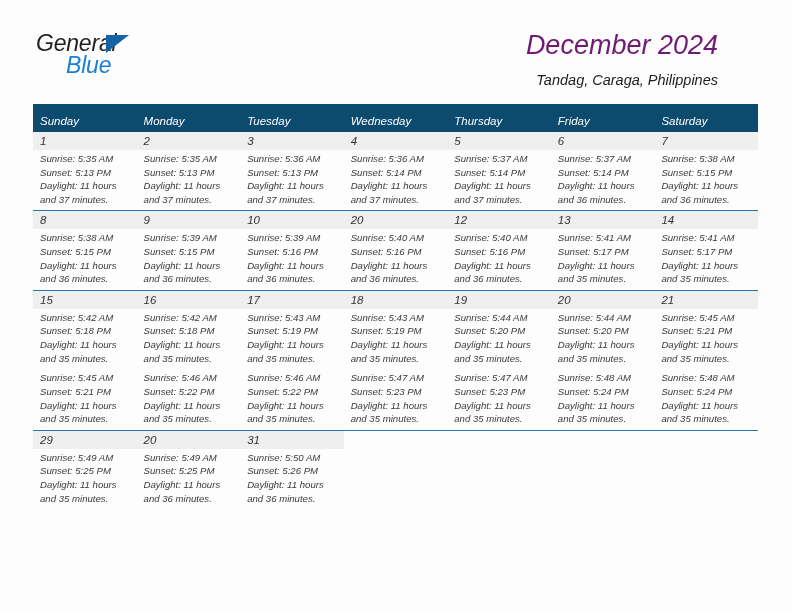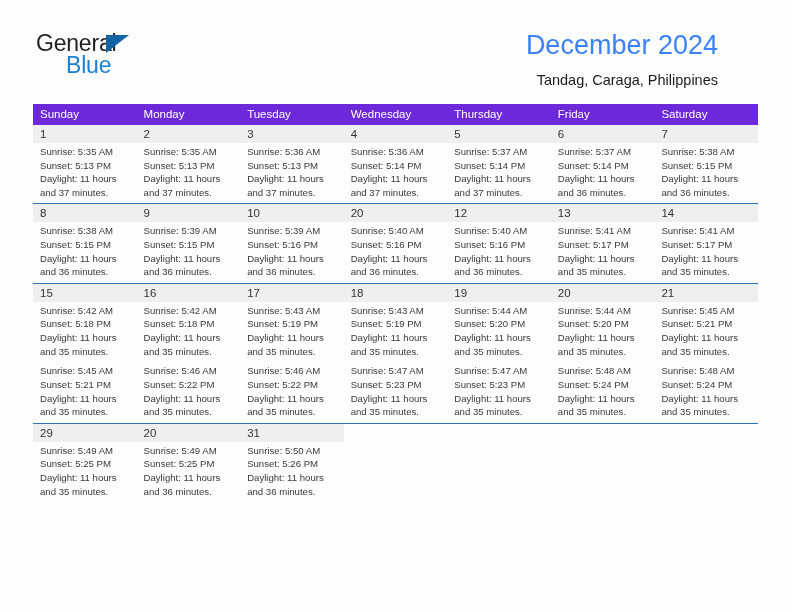--- a/index.html
+++ b/index.html
@@ -20,6 +20,7 @@
     position: relative;
     width: 752px;
     height: 612px;
+    font-style: italic;
   }
 
   

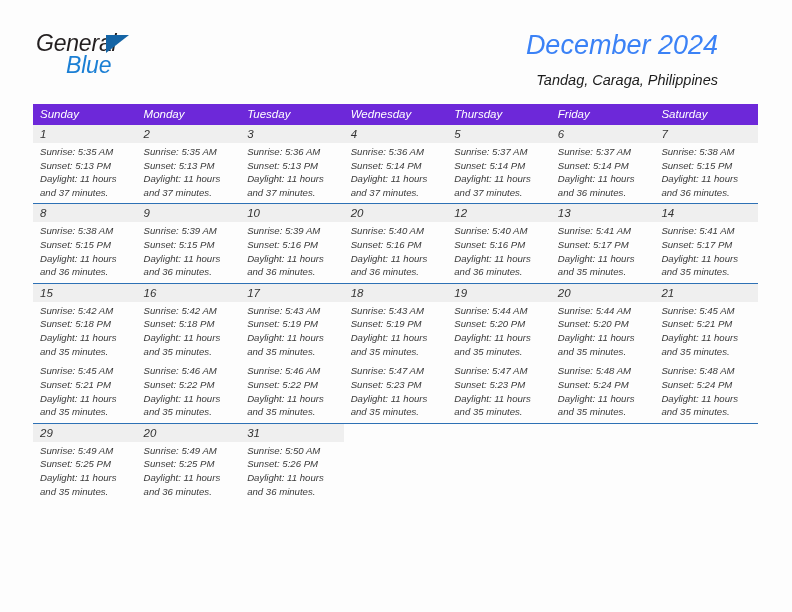--- a/index.html
+++ b/index.html
@@ -70,7 +70,7 @@
   }
   .cal-title {
     font-size: 27px;
-    color: #3b82f6;
+    color: #701a75;
     letter-spacing: 0px;
     line-height: 1.15;
     white-space: nowrap;

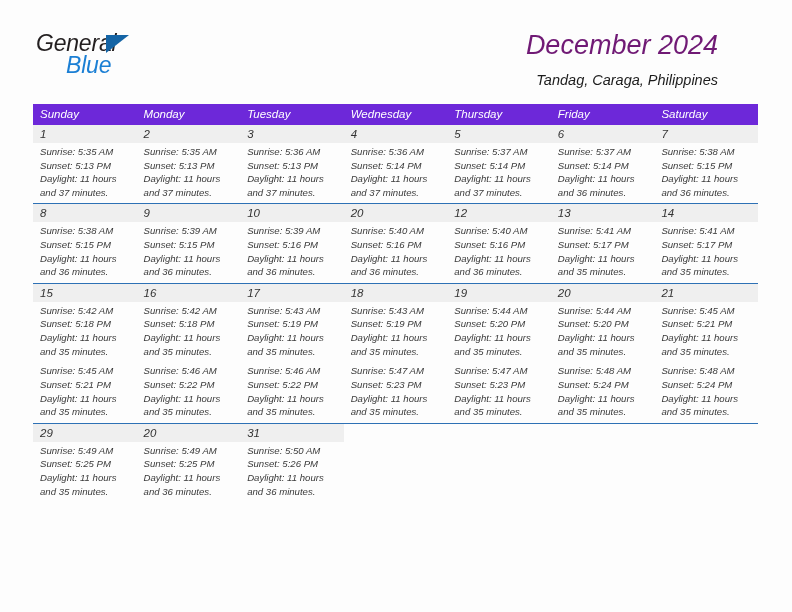--- a/index.html
+++ b/index.html
@@ -97,12 +97,12 @@
   }
 
   .cal-table thead th {
-    background: #6d28d9;
+    background: #0c4a6e;
     color: #ffffff;
     font-size: 11.5px;
     font-weight: normal;
     text-align: left;
-    padding: 4px 0 5px 7px;
+    padding: 11px 0 5px 7px;
     height: 12px;
     border: none;
   }

